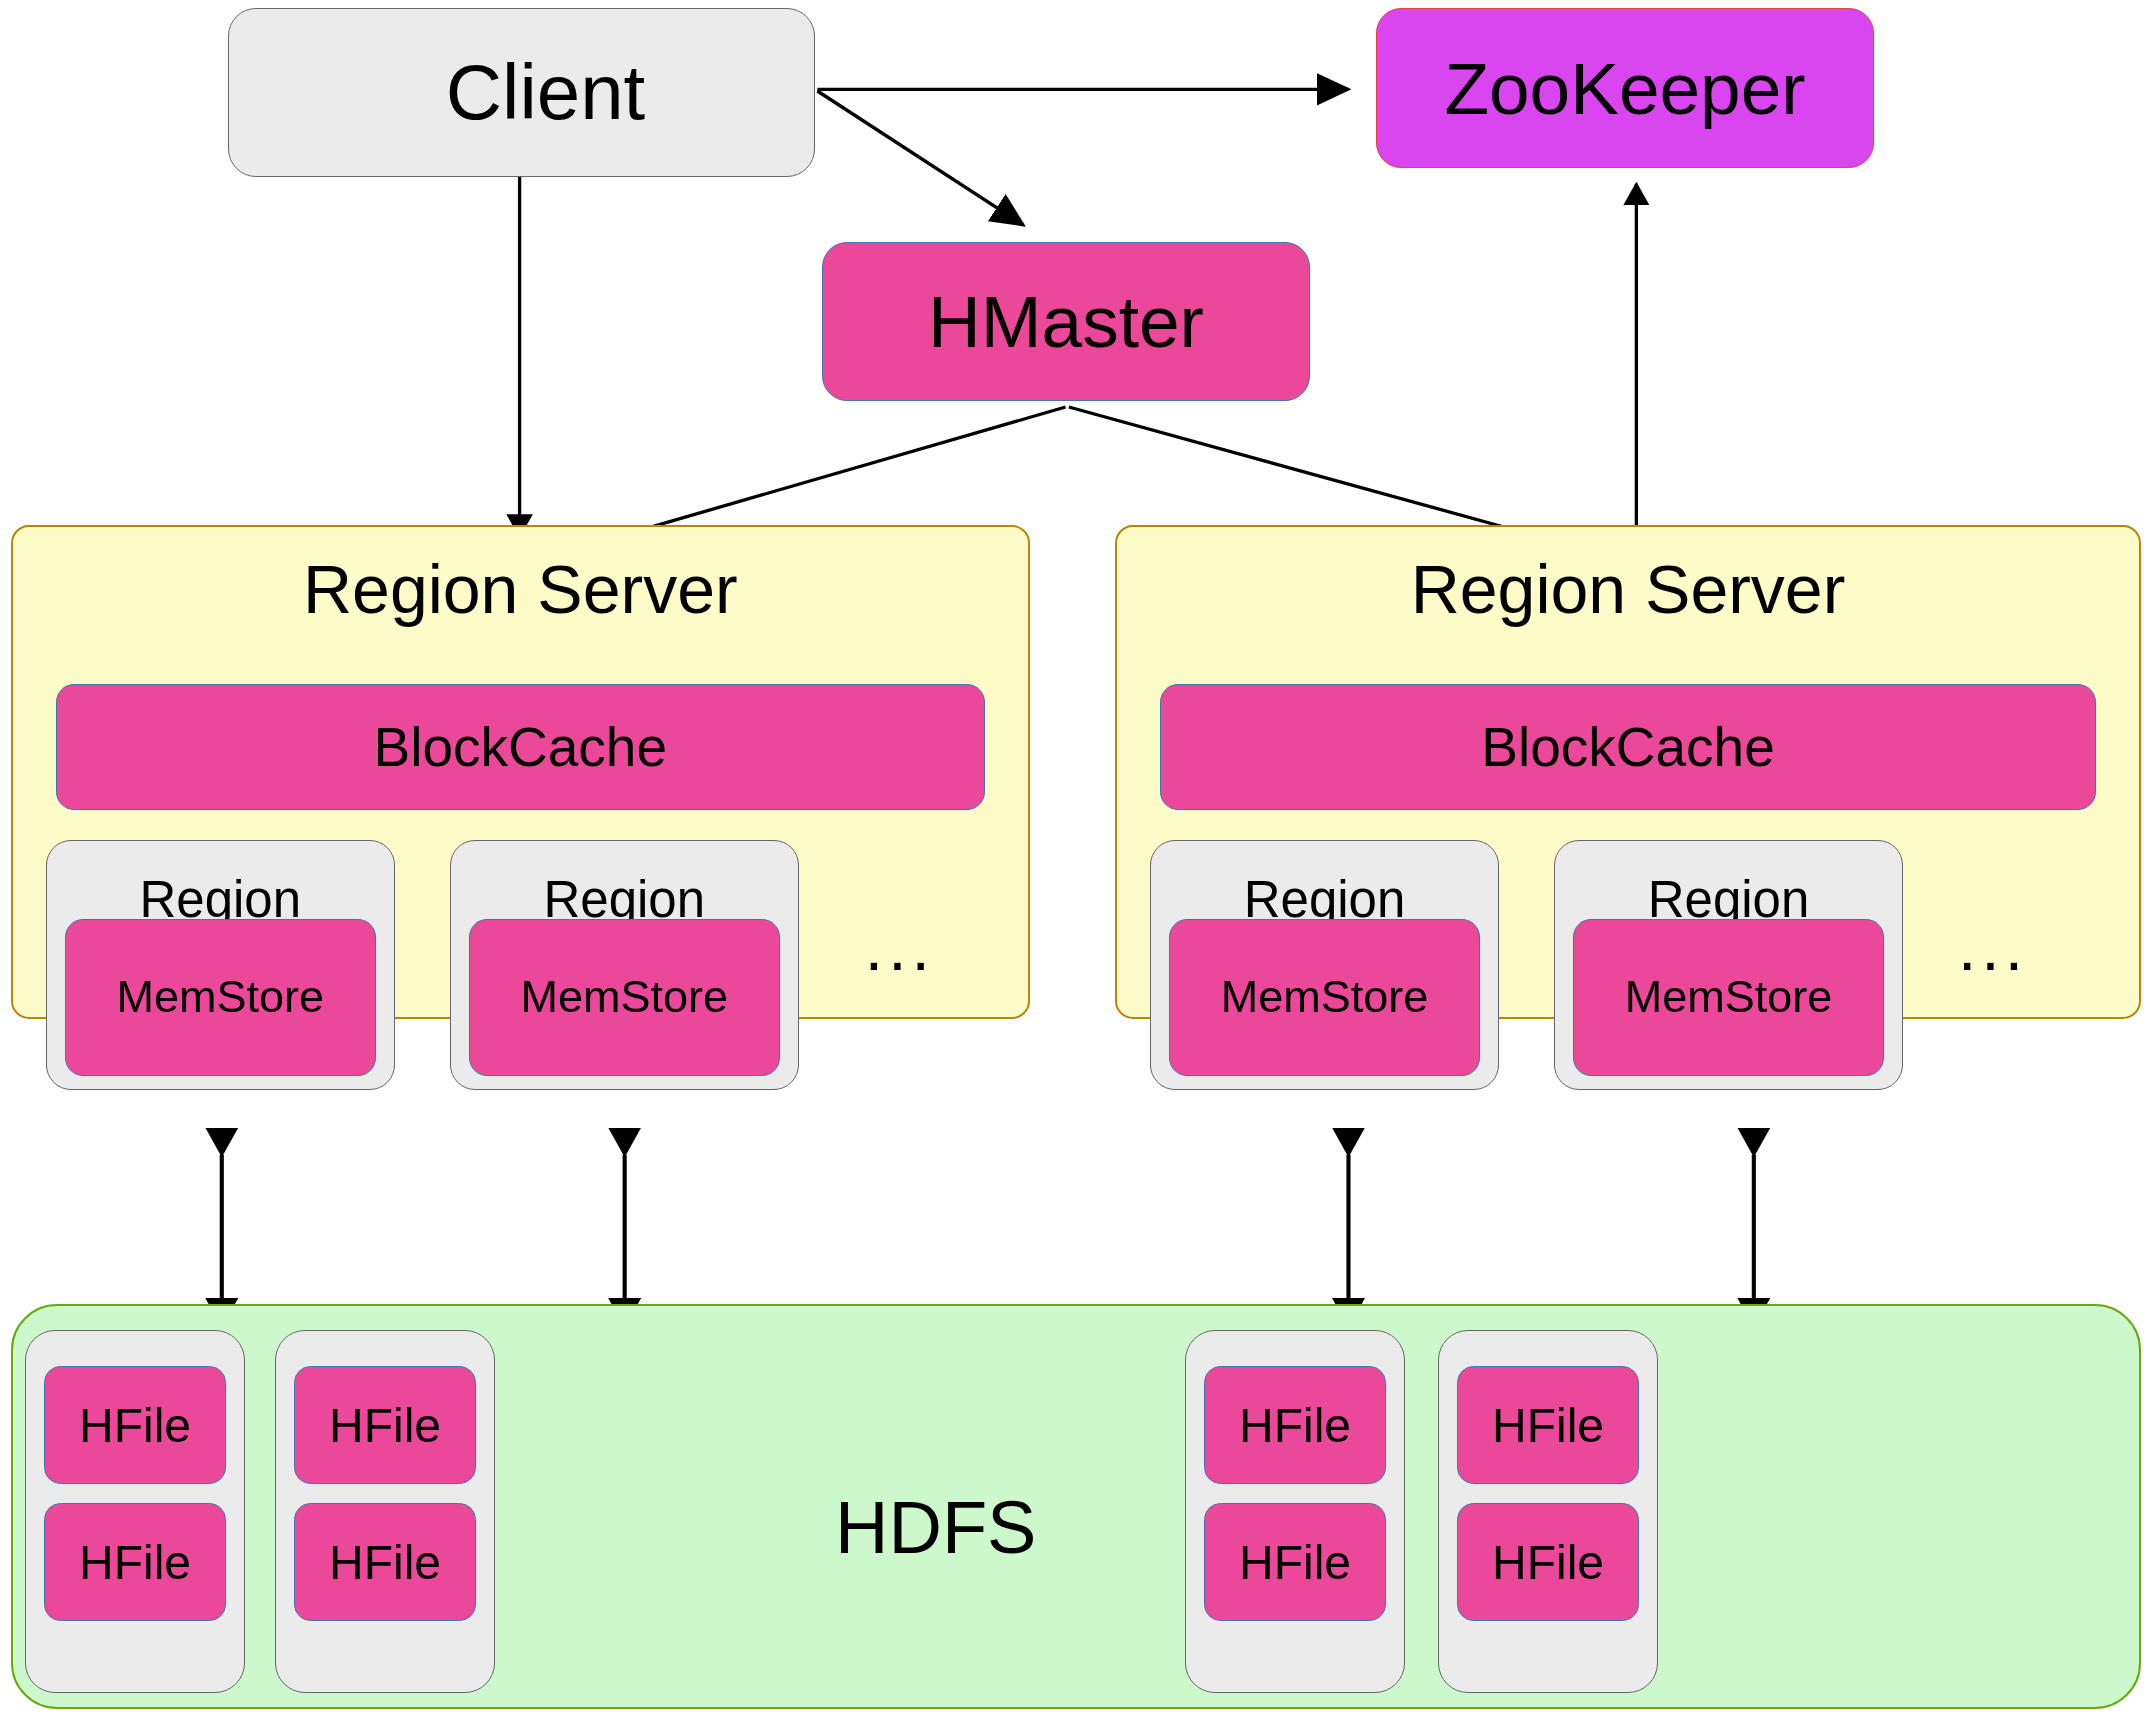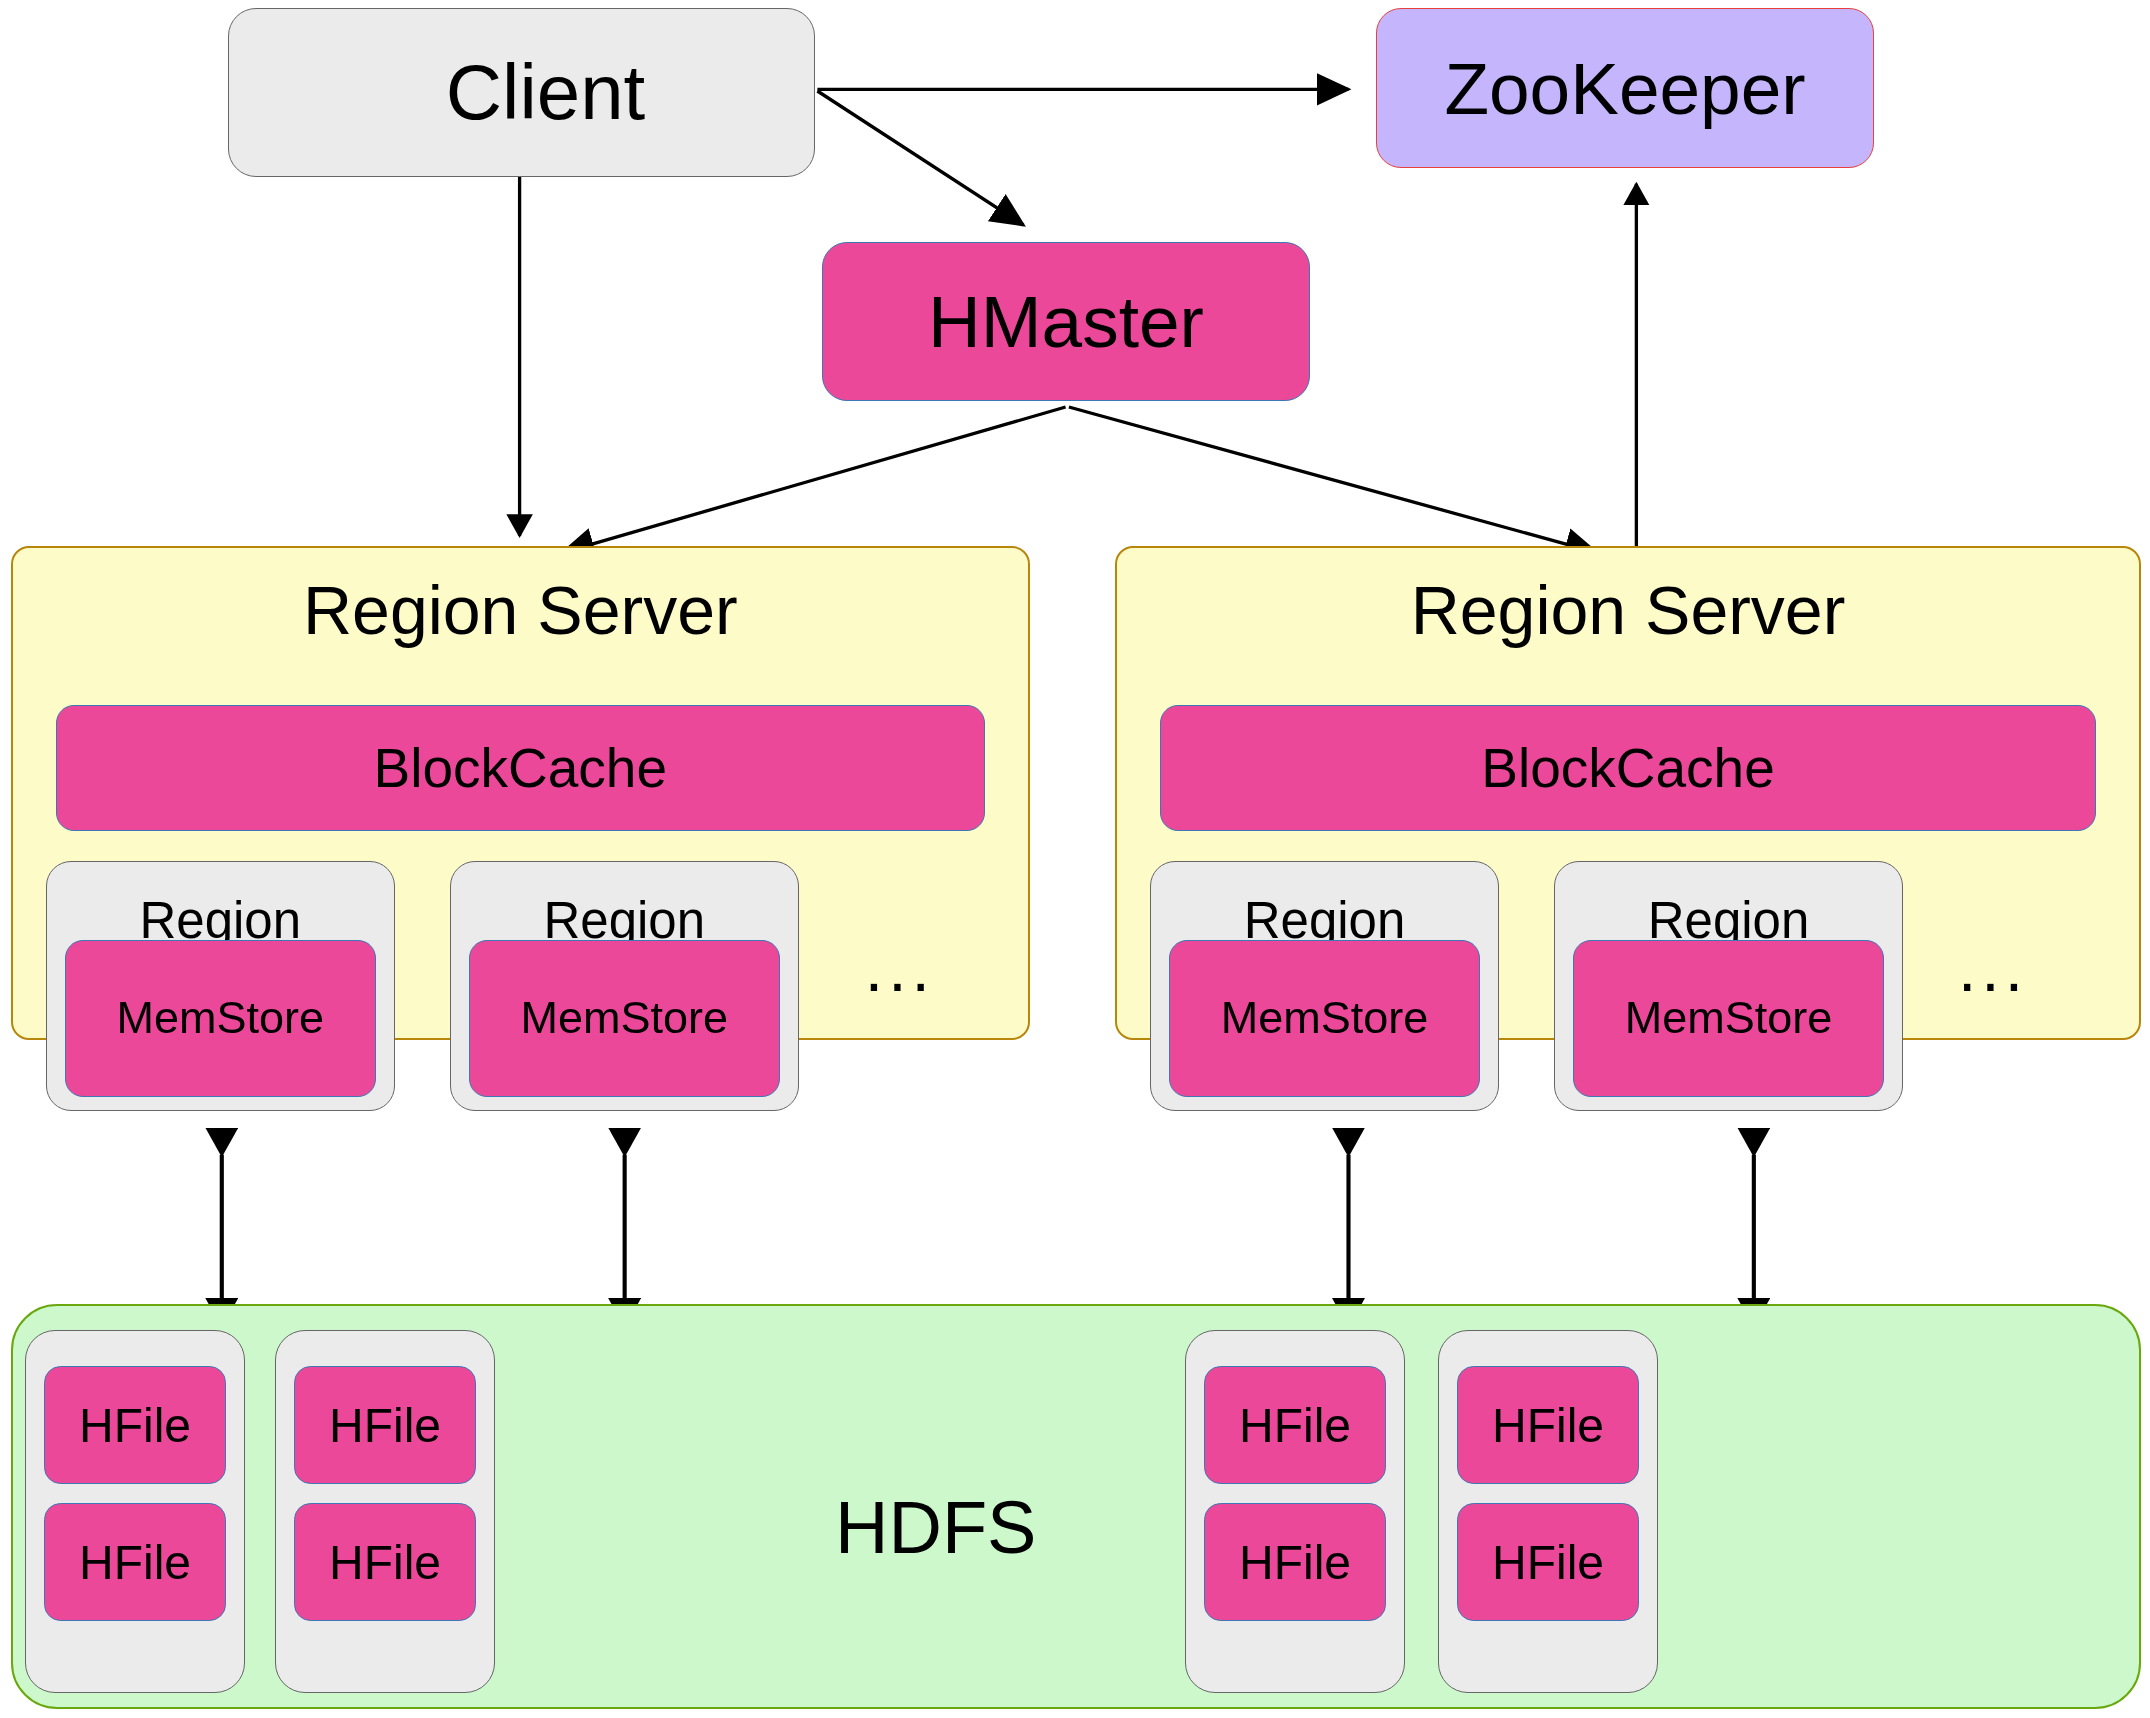--- a/index.html
+++ b/index.html
@@ -47,7 +47,7 @@
     border: 1.7px solid #3d77b5;
   }
   .red {
-    background: #c4b5fd;
+    background: #d946ef;
     border: 1.7px solid #e8403a;
   }
   .yellow {

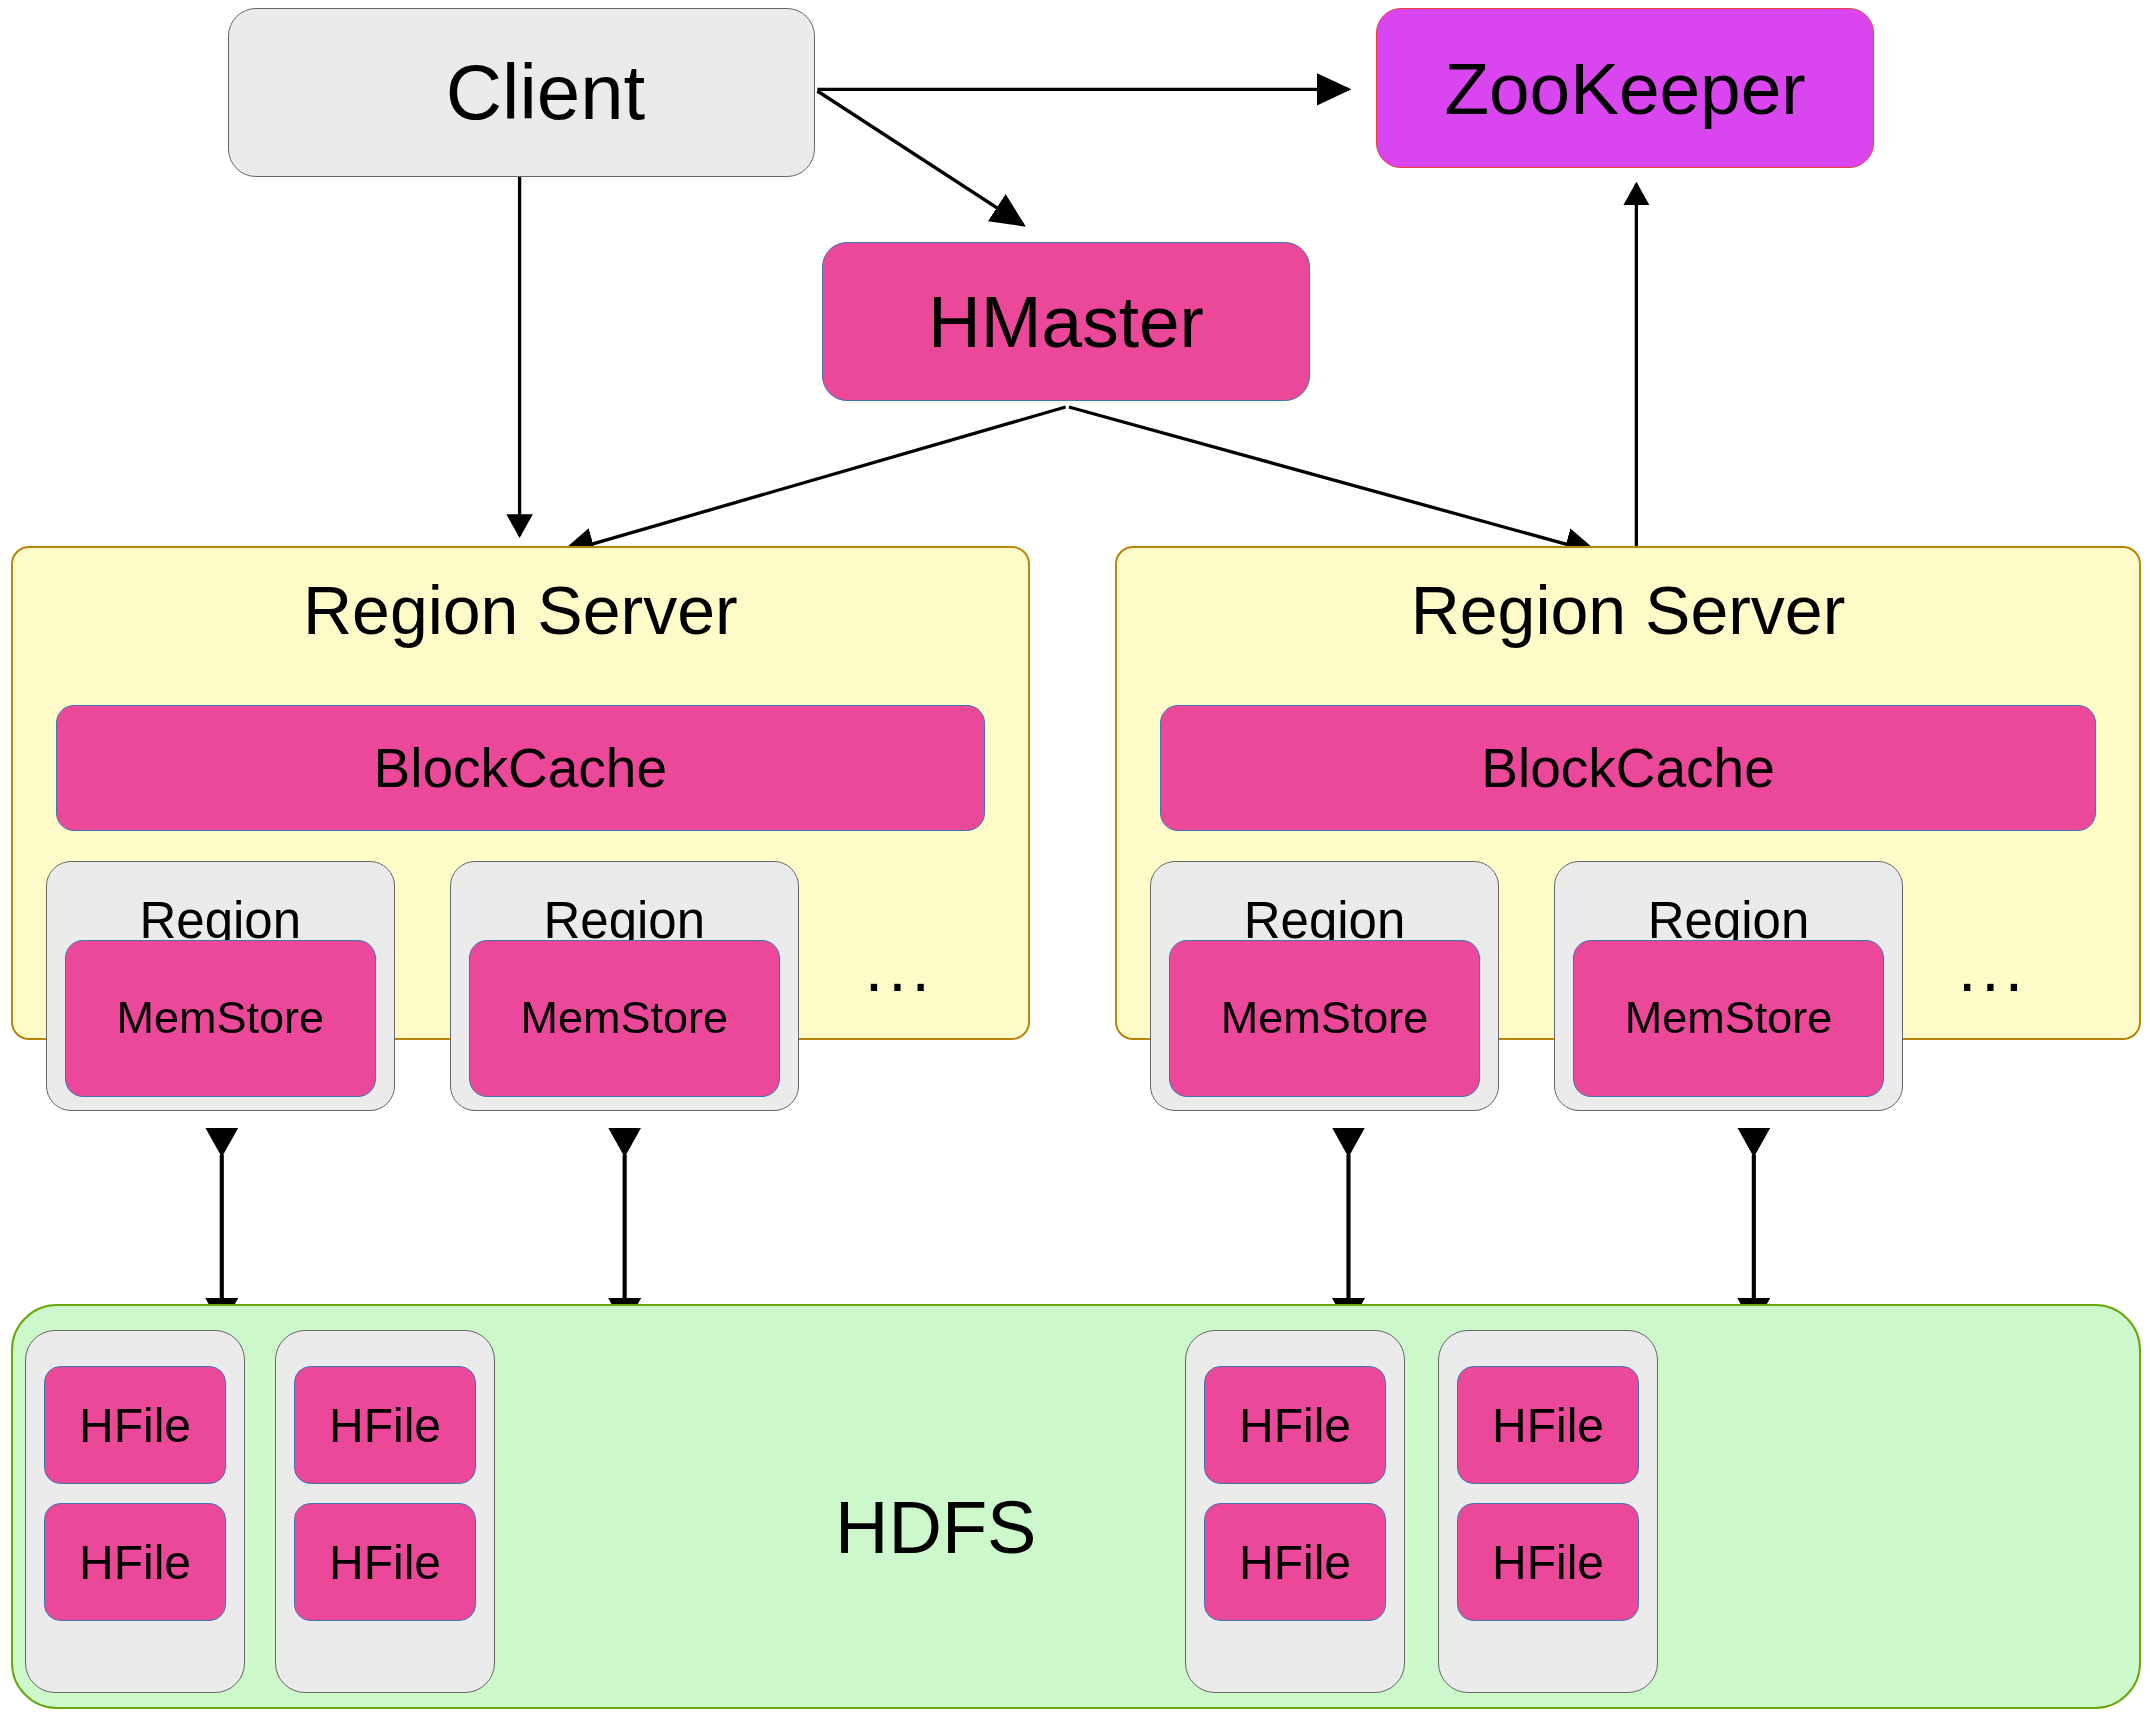--- a/index.html
+++ b/index.html
@@ -64,7 +64,7 @@
   #zookeeper     { left: 1376px; top: 8.3px;   width: 498px;  height: 160px; border-radius: 25px; font-size: 73px; }
   #hmaster       { left: 822px;  top: 242px;  width: 488px;  height: 159px; border-radius: 25px; font-size: 73px; }
 
-  .regionserver  { top: 546px;  height: 494px; border-radius: 18px; }
+  .regionserver  { top: 525px;  height: 494px; border-radius: 18px; }
   #rs-left       { left: 10.8px;   width: 1019px; }
   #rs-right      { left: 1115px; width: 1026px; }
 

